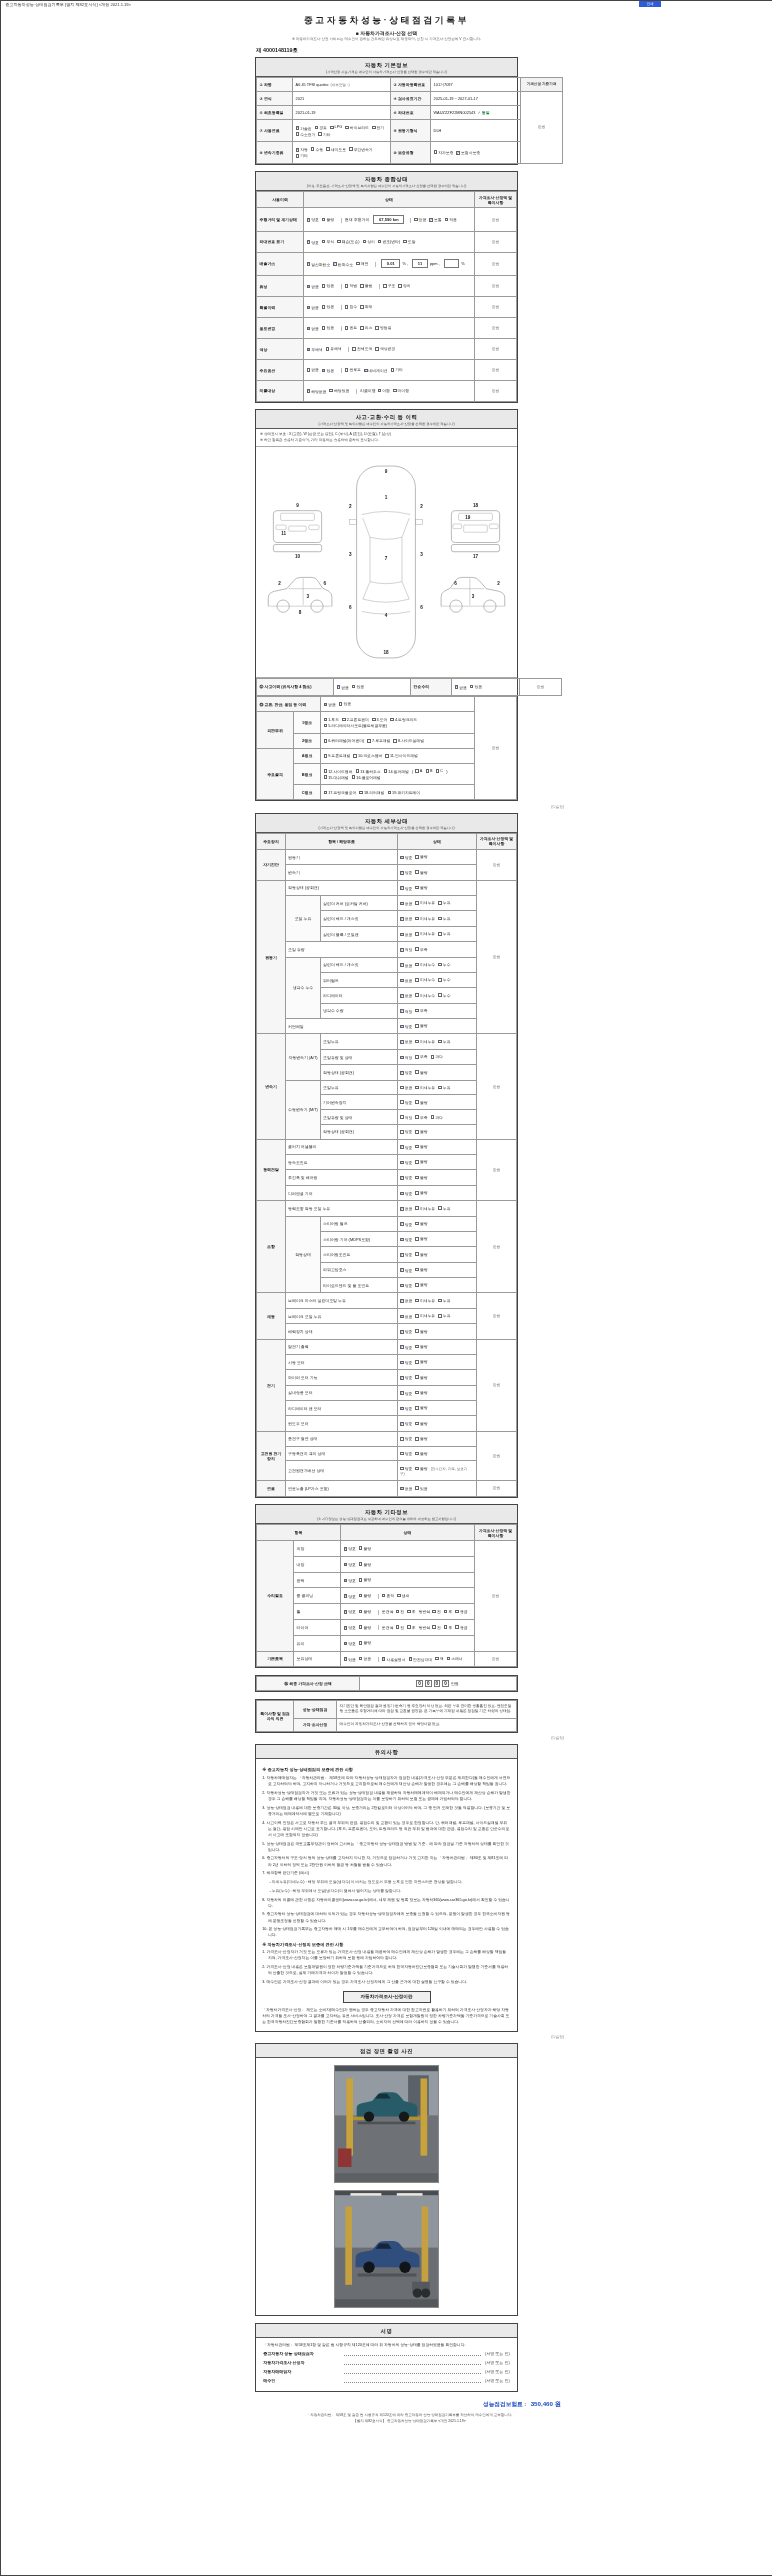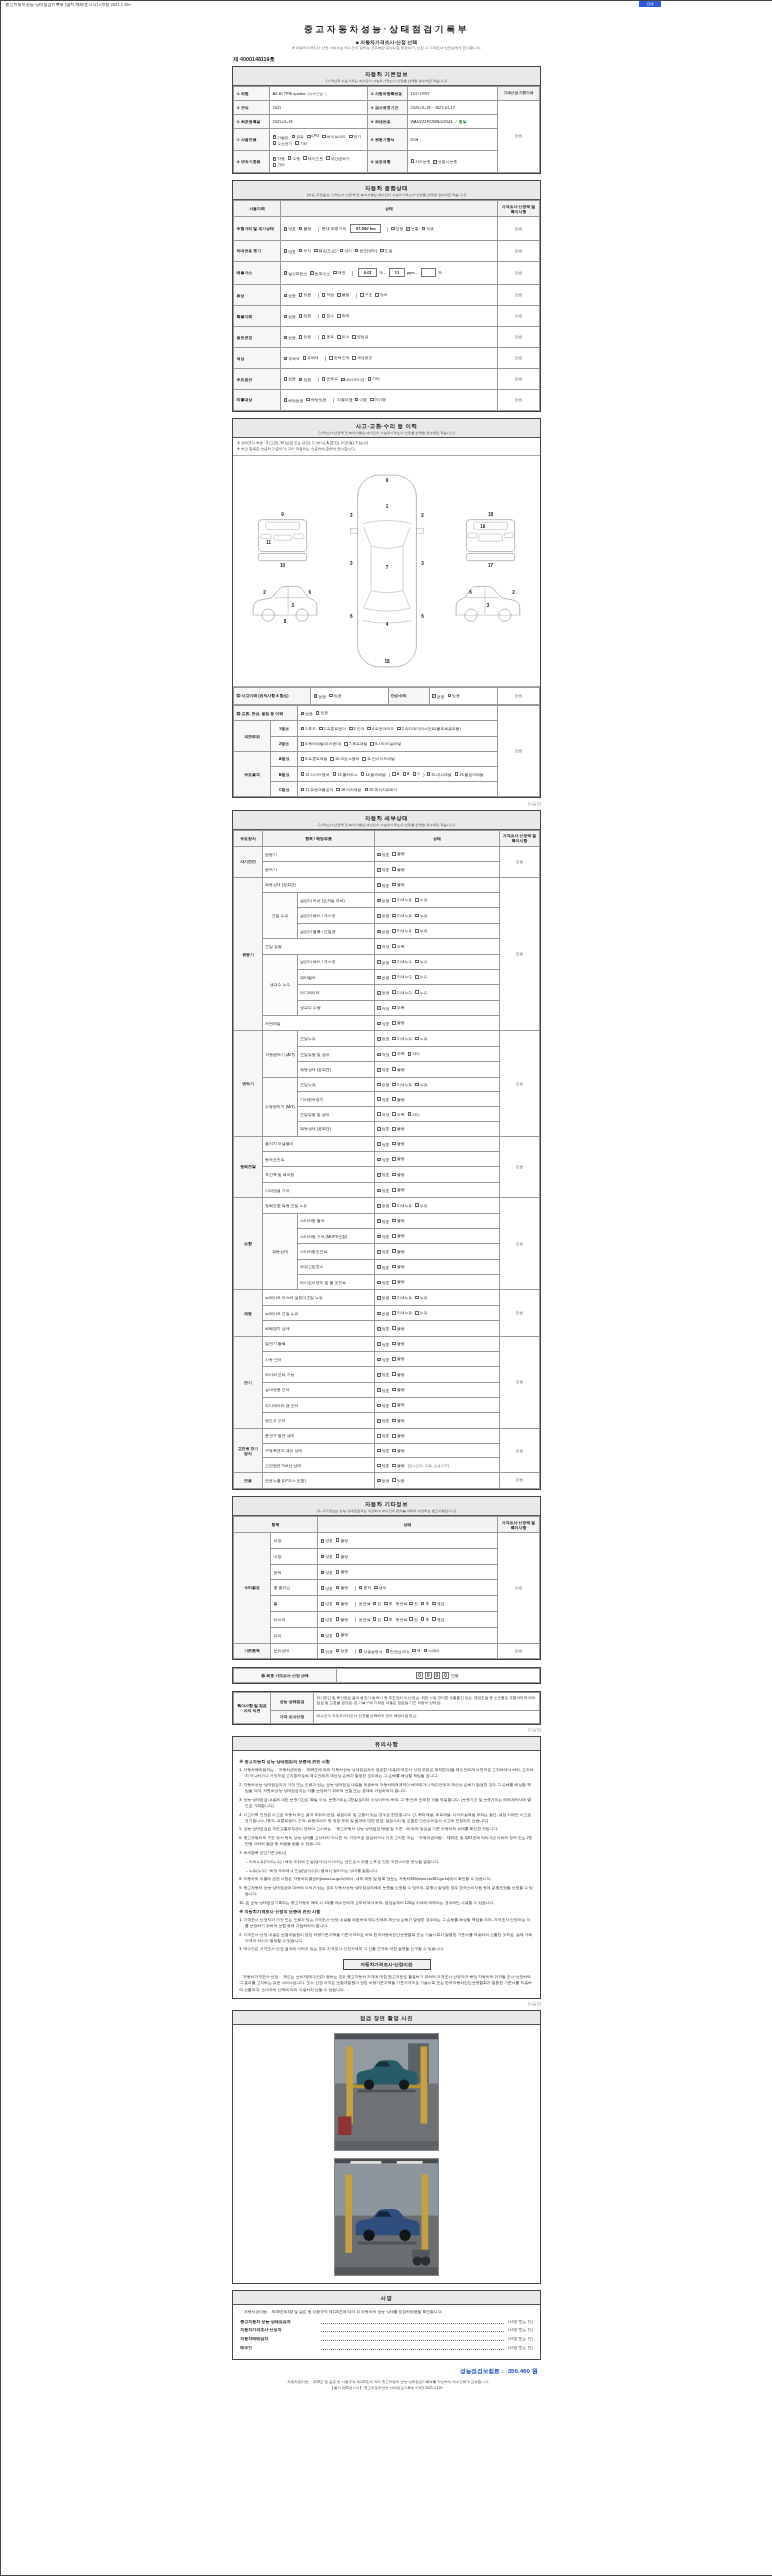--- a/index.html
+++ b/index.html
@@ -12,7 +12,7 @@
 .tb-right{margin-left:auto;margin-right:107px;}
 .print-btn{background:#2e5bd8;color:#fff;font-size:3.6px;border:none;padding:1px 7.2px;border-radius:0.5px;cursor:pointer;}
 
-.doc{width:309px;margin:16px auto;padding-bottom:10.3px;}
+.doc{width:263px;margin:7px auto;padding-bottom:10.3px;}
 .title{text-align:center;font-size:8.8px;font-weight:bold;letter-spacing:2.6px;margin-top:6.2px;}
 .select-line{text-align:center;font-size:4.9px;font-weight:bold;margin-top:2.6px;}
 .select-note{text-align:center;font-size:3.5px;color:#555;margin-top:1.5px;}

